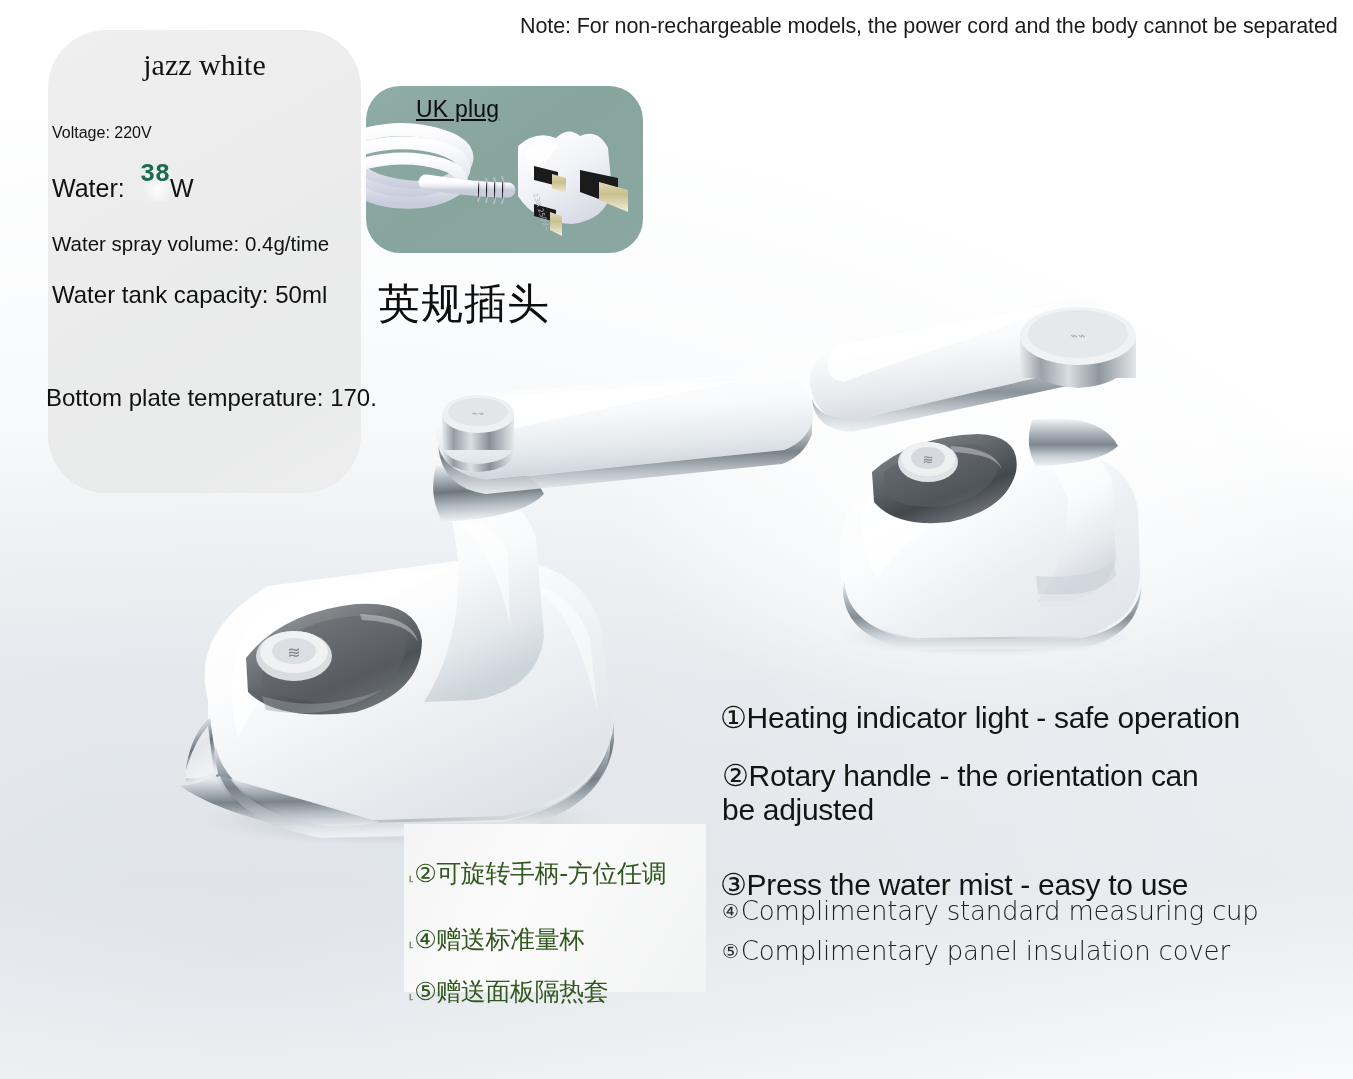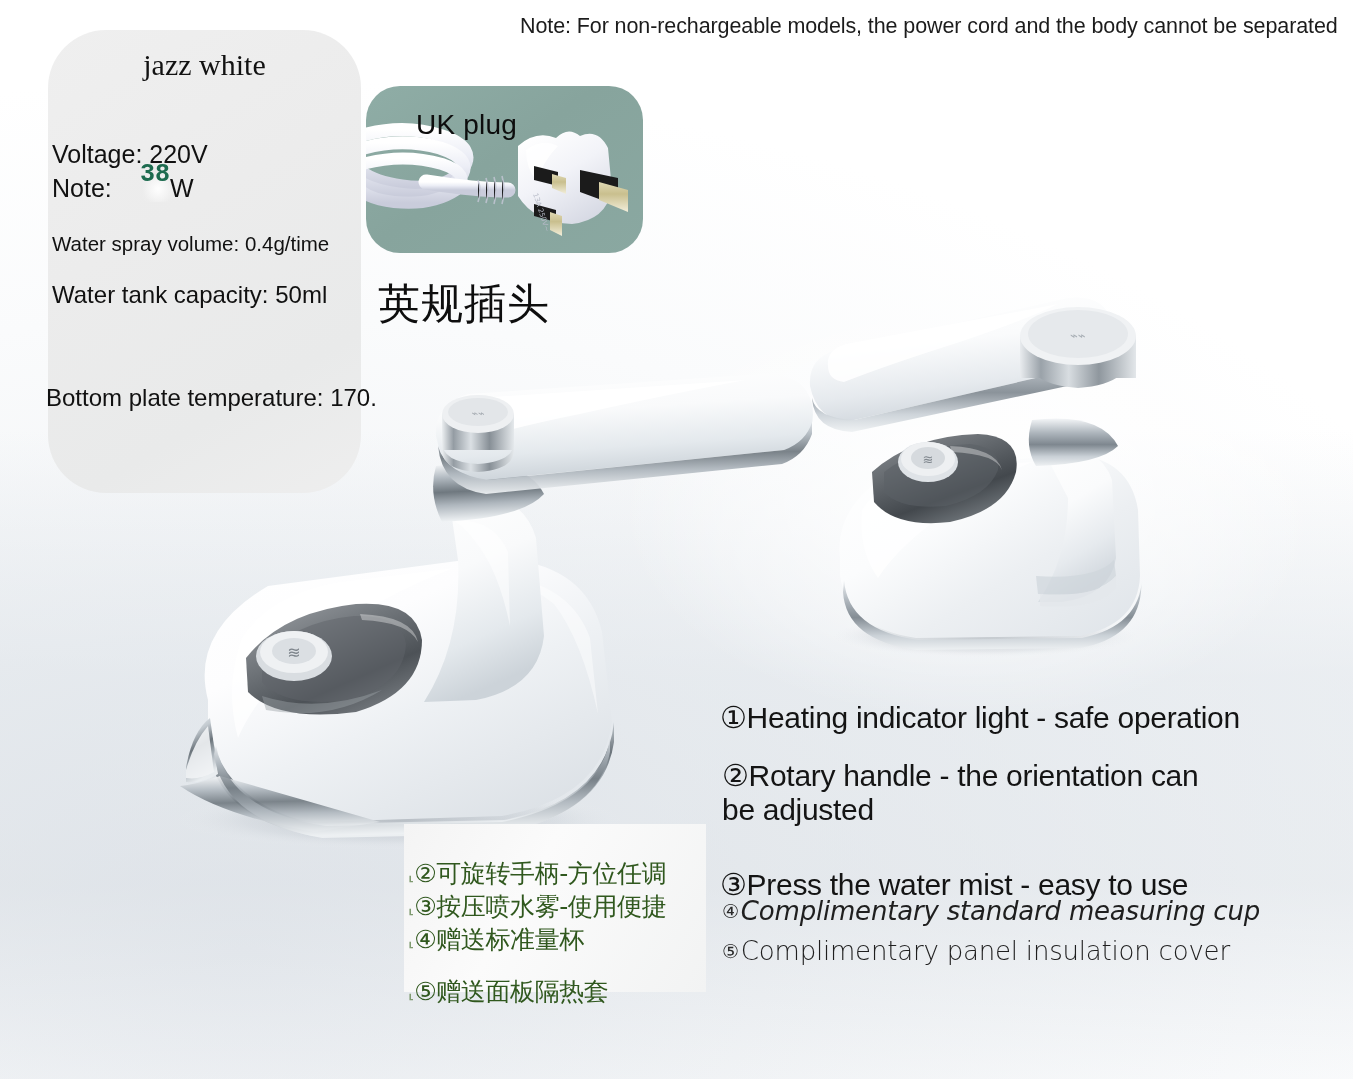--- a/index.html
+++ b/index.html
@@ -51,8 +51,8 @@
   .plug-card{position:absolute;left:366px;top:86px;width:277px;height:167px;
     background:linear-gradient(145deg,#8fada6 0%,#87a49d 45%,#8aa8a1 100%);
     border-radius:34px;overflow:hidden;}
-  .plug-label{position:absolute;left:416px;top:109px;font-size:28px;color:#0d0d0d;
-    font-family:"Liberation Sans","DejaVu Sans",sans-serif;letter-spacing:.2px;}
+  .plug-label{position:absolute;left:416px;top:96px;font-size:23px;color:#0d0d0d;
+    font-family:"Liberation Sans","DejaVu Sans",sans-serif;letter-spacing:.2px;text-decoration:underline;}
   .cn-plug{position:absolute;left:378px;top:276px;font-size:42px;color:#0e0e0e;
     font-family:"DejaVu Sans","Liberation Sans",sans-serif;letter-spacing:1px;}
 

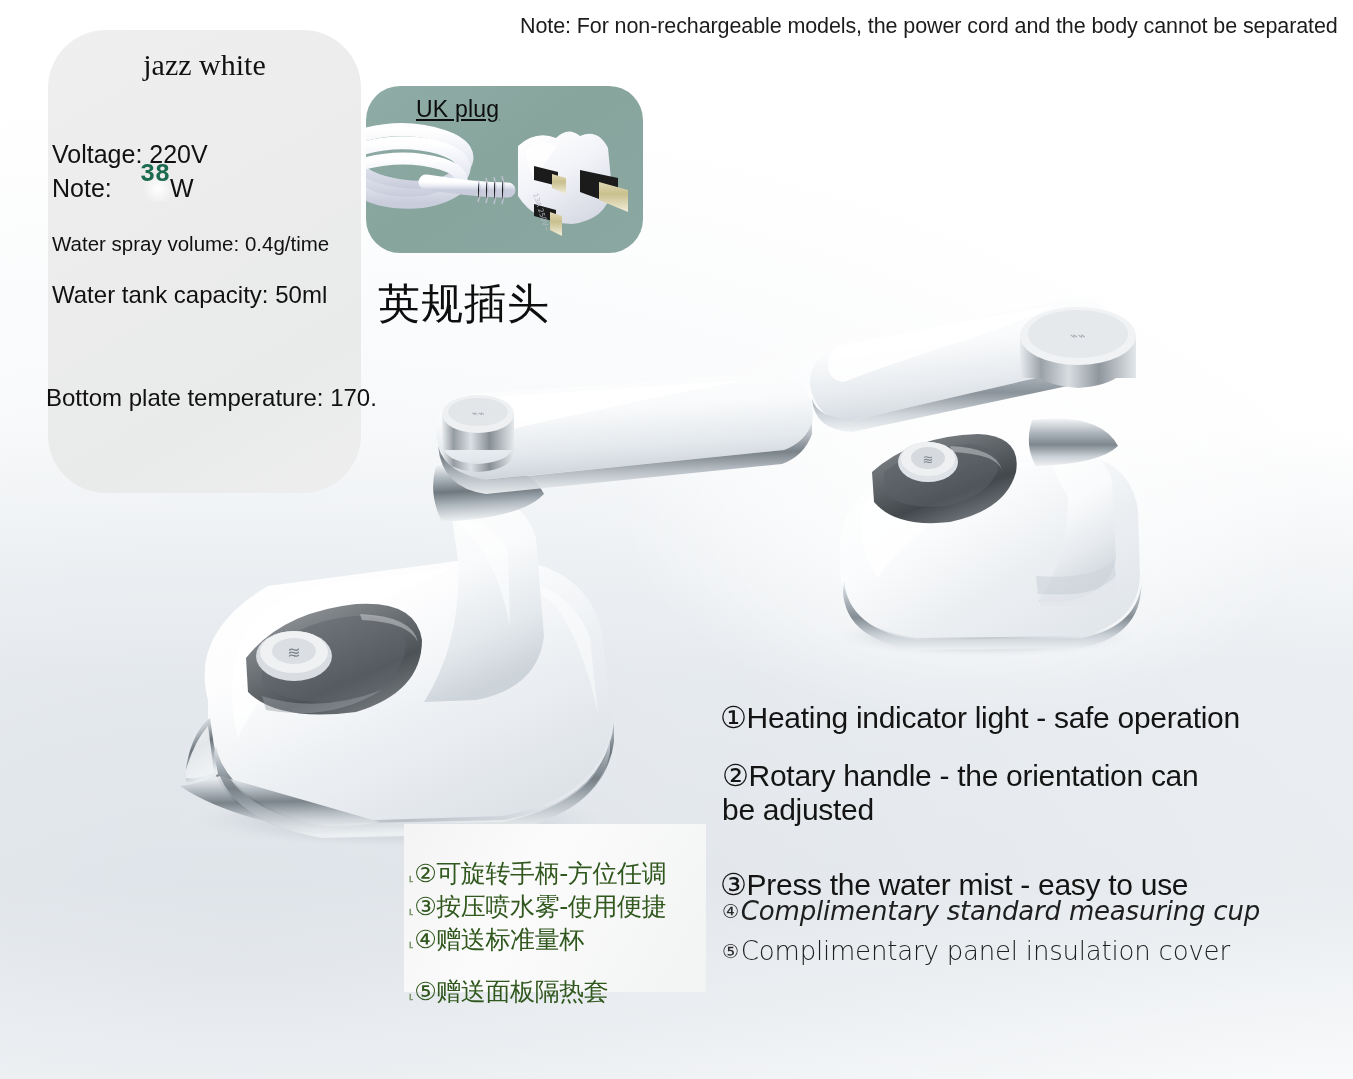--- a/index.html
+++ b/index.html
@@ -35,7 +35,7 @@
     font-size:30px;color:#121212;font-family:"Liberation Serif","DejaVu Serif",serif;}
   .spec-line{position:absolute;color:#111111;white-space:nowrap;
     font-family:"Liberation Sans","DejaVu Sans",sans-serif;}
-  .sl-voltage{left:52px;top:140px;font-size:25px;}
+  .sl-voltage{left:52px;top:124px;font-size:16px;}
   .sl-power{left:52px;top:174px;font-size:25px;}
   .pw-badge{position:absolute;left:140px;top:160px;font-size:25px;font-weight:bold;color:#1d6b4f;
     font-family:Liberation Mono, monospace;}

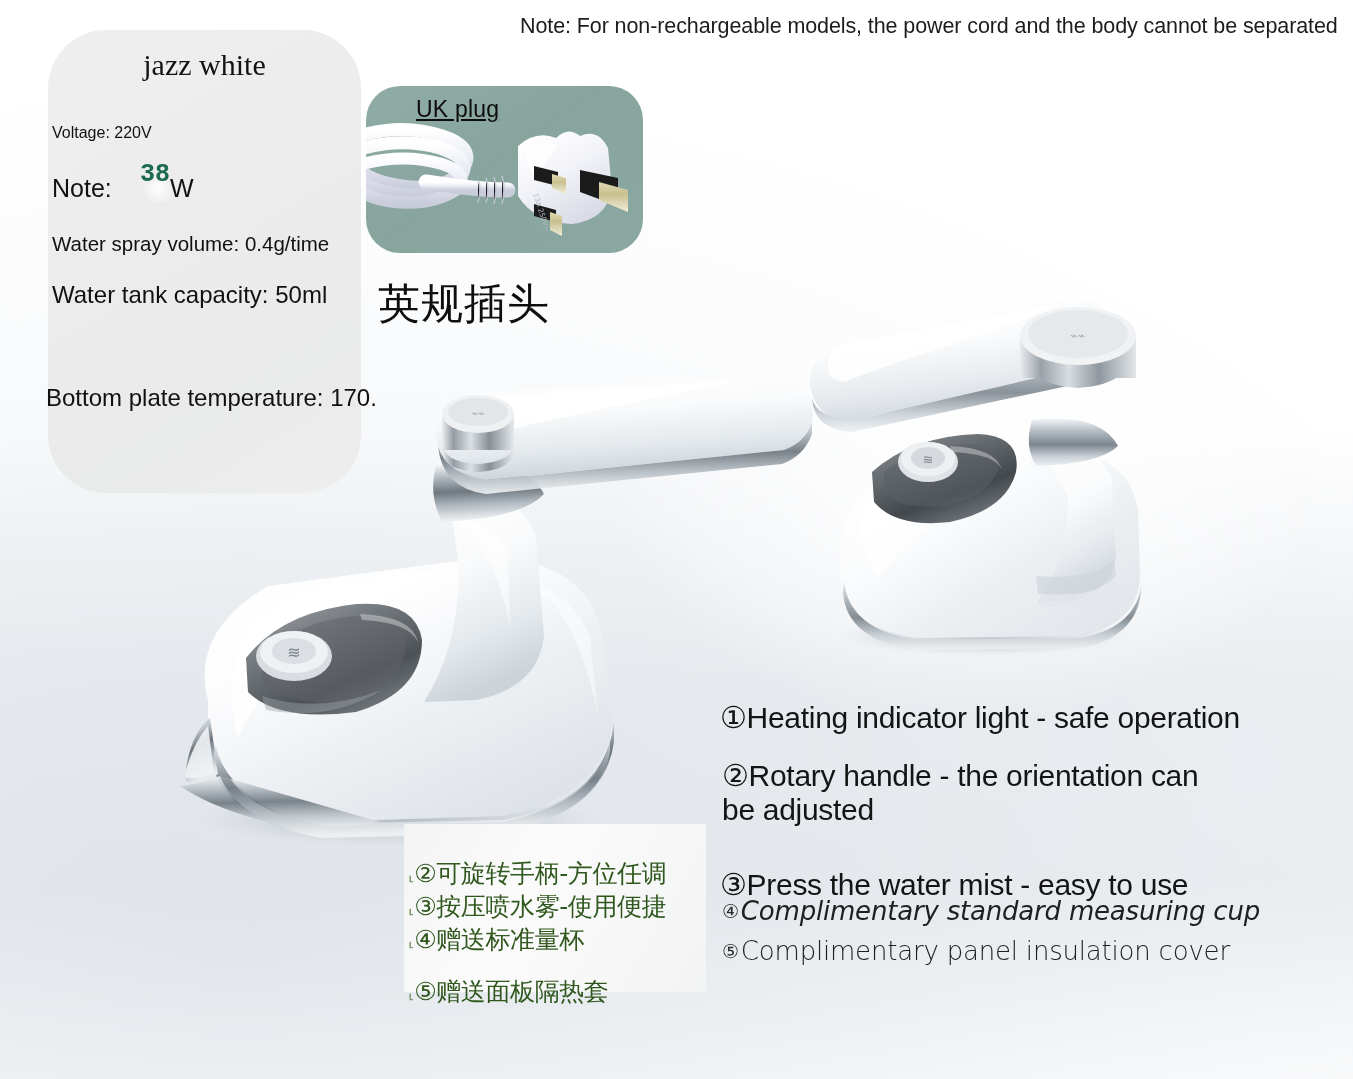--- a/index.html
+++ b/index.html
@@ -279,7 +279,7 @@
 
   <div class="spec-line sl-voltage">Voltage: 220V</div>
 
-  <div class="spec-line sl-power">Note:</div>
+  <div class="spec-line sl-power">Water:</div>
   <div class="pw-ghost"></div>
   <div class="pw-badge">38</div>
   <div class="spec-line" style="left:170px;top:174px;font-size:25px;">W</div>

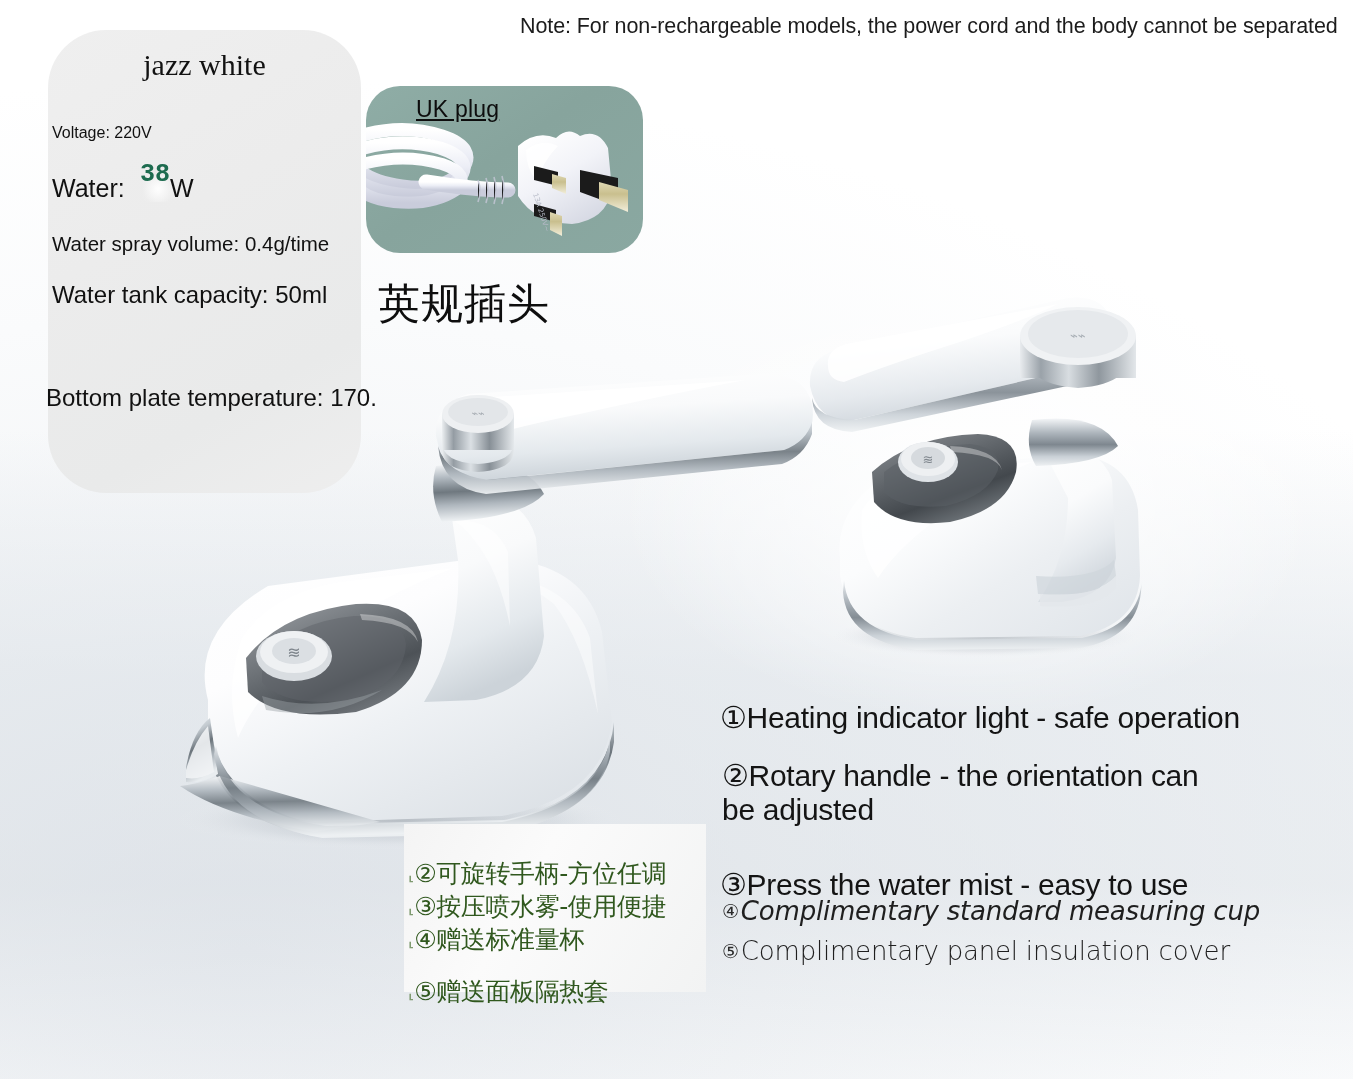--- a/index.html
+++ b/index.html
@@ -342,7 +342,6 @@
 
   <div class="cn-list"></div>
   <div class="cn-row cn2"><span class="cn-pre">⸤</span><span>②</span><span>可旋转手柄-方位任调</span></div>
-  <div class="cn-row cn3"><span class="cn-pre">⸤</span><span>③</span><span>按压喷水雾-使用便捷</span></div>
   <div class="cn-row cn4"><span class="cn-pre">⸤</span><span>④</span><span>赠送标准量杯</span></div>
   <div class="cn-row cn5"><span class="cn-pre">⸤</span><span>⑤</span><span>赠送面板隔热套</span></div>
 

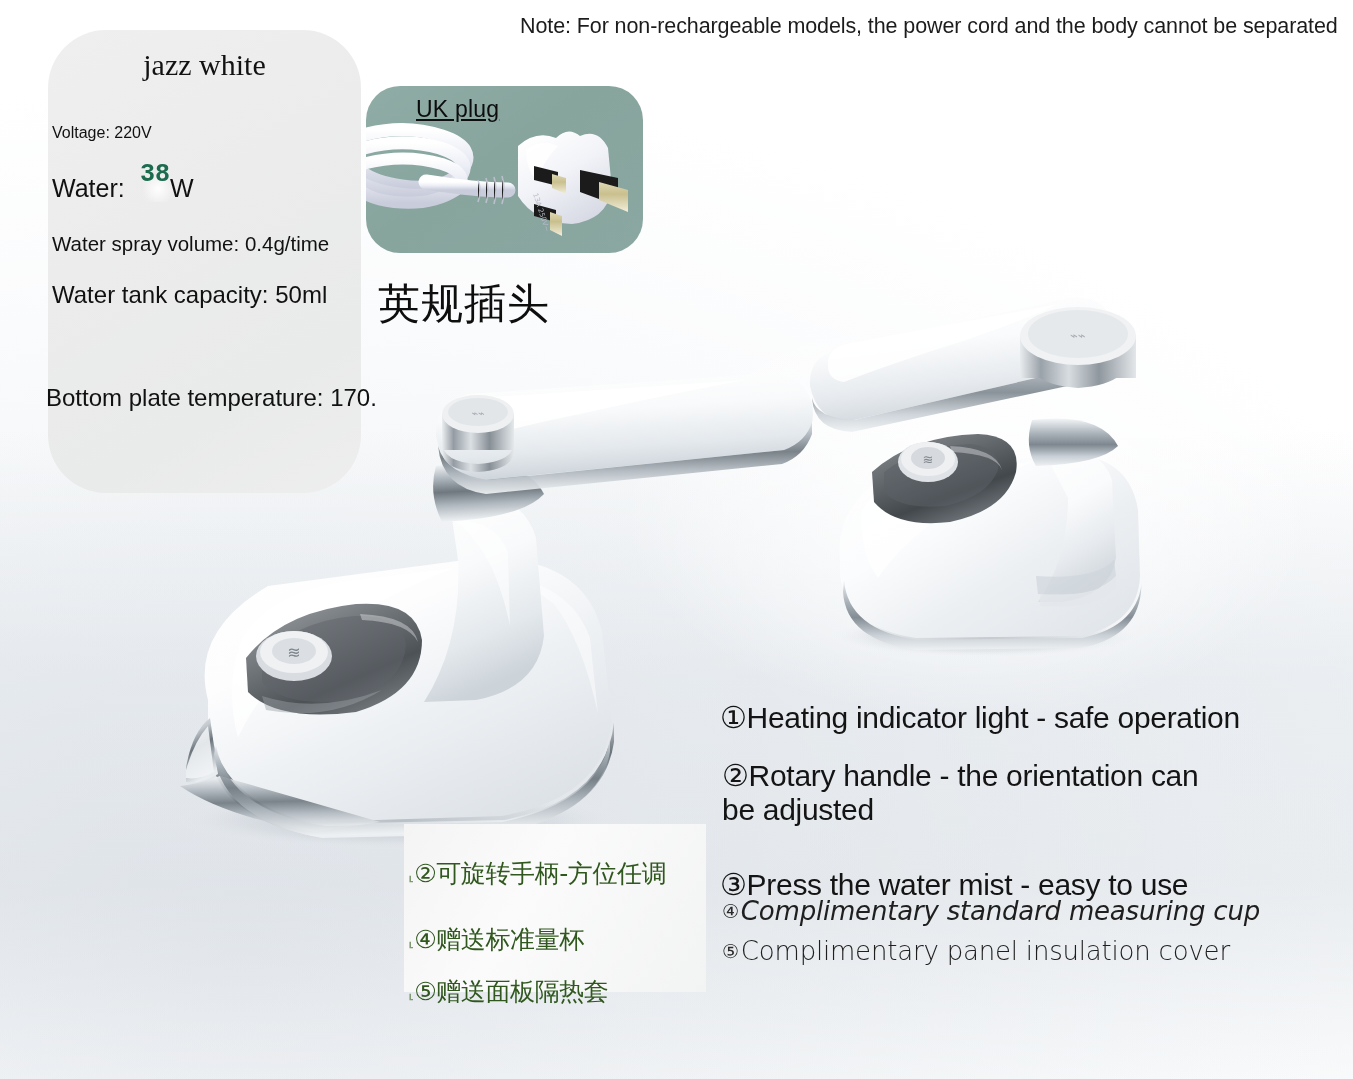--- a/index.html
+++ b/index.html
@@ -79,7 +79,7 @@
   .en3{left:720px;top:851px;margin-top:16px;}
   .en-light{position:absolute;color:#1f1f1f;white-space:nowrap;
     font-family:"DejaVu Sans","Liberation Sans",sans-serif;font-size:26px;font-weight:300;letter-spacing:-.2px;}
-  .en4{left:722px;top:896px;font-style:italic;}
+  .en4{left:722px;top:896px;}
   .en5{left:722px;top:936px;}
   .en-pre{font-size:19px;color:#2a2a2a;vertical-align:2px;margin-right:2px;}
 </style>

